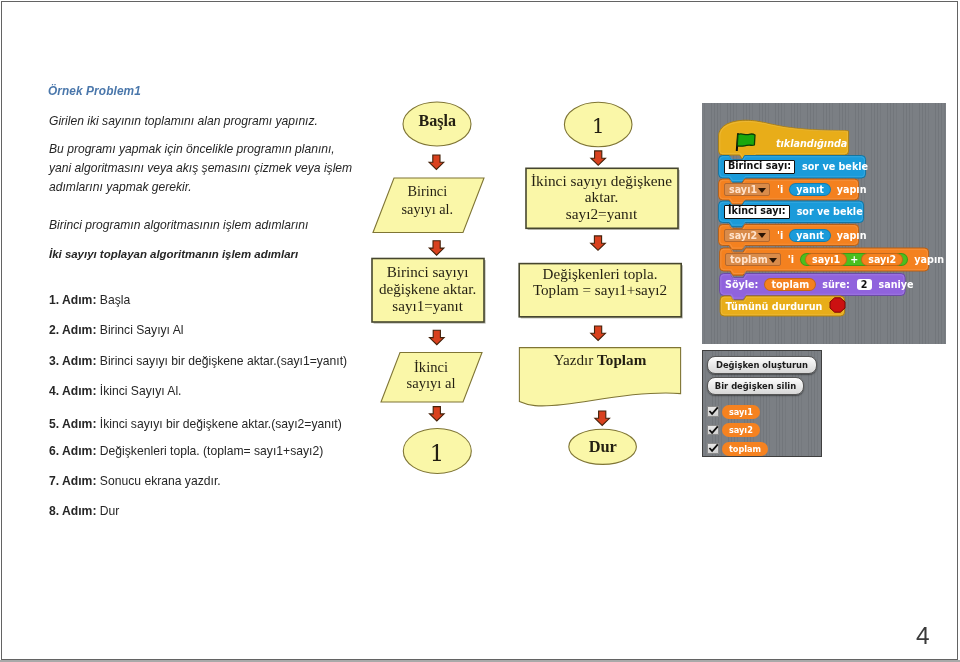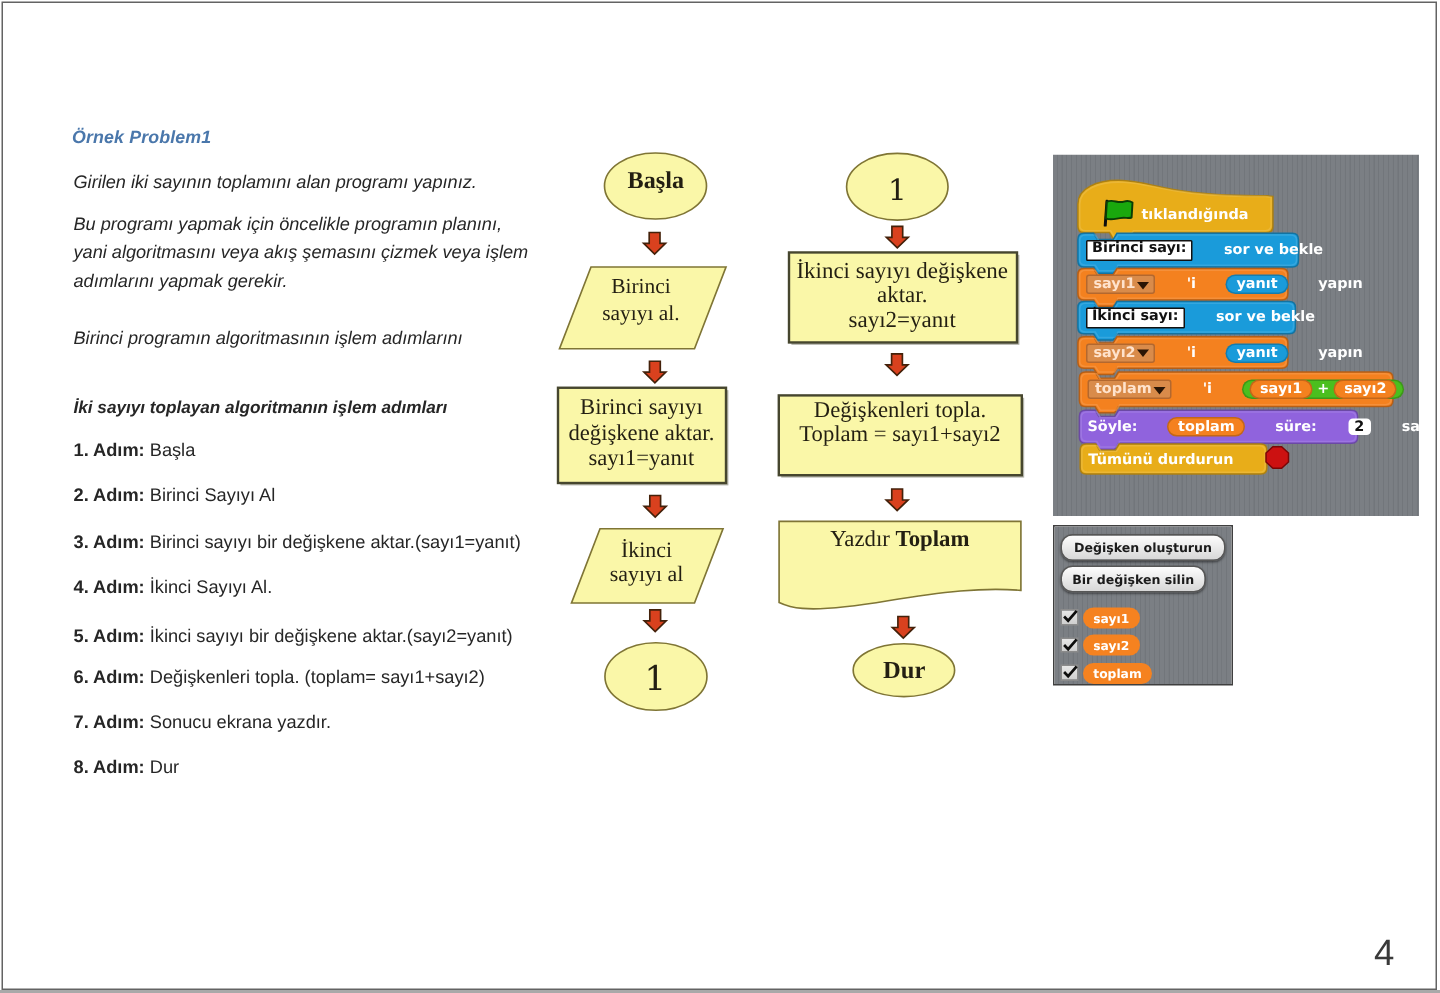--- a/index.html
+++ b/index.html
@@ -153,7 +153,7 @@
       </svg>
     <div id="scratch-labels">
         <div class="sblk" style="left: 16.6px; top: 28px; width: 130px; height: 24px; font-size: 9.6px;">
-          <div class="row" style="width: 130px; padding-left: 16px; gap: 5px; transform: translateY(0px);">
+          <div class="row" style="width: 130px; padding-left: 16px; gap: 20px; transform: translateY(0px); font-style: italic;">
             <span><svg width="21" height="18" viewBox="0 0 21 18">
                 <path d="M3.0,1.0 L1.8,17.6" stroke="#0d0d0d" stroke-width="2" fill="none" stroke-linecap="round"></path>
                 <path d="M2.9,1.6 C6.6,-0.6 10.2,2.8 14.2,1.4 C16.6,0.6 18.4,1.0 20.0,2.0 L19.4,12.0 C17.2,12.8 15.0,11.8 11.6,12.4 C7.6,13.1 5.2,14.0 2.2,12.6 Z" fill="#19a80d" stroke="#0a3d05" stroke-width="1.3" stroke-linejoin="round"></path>

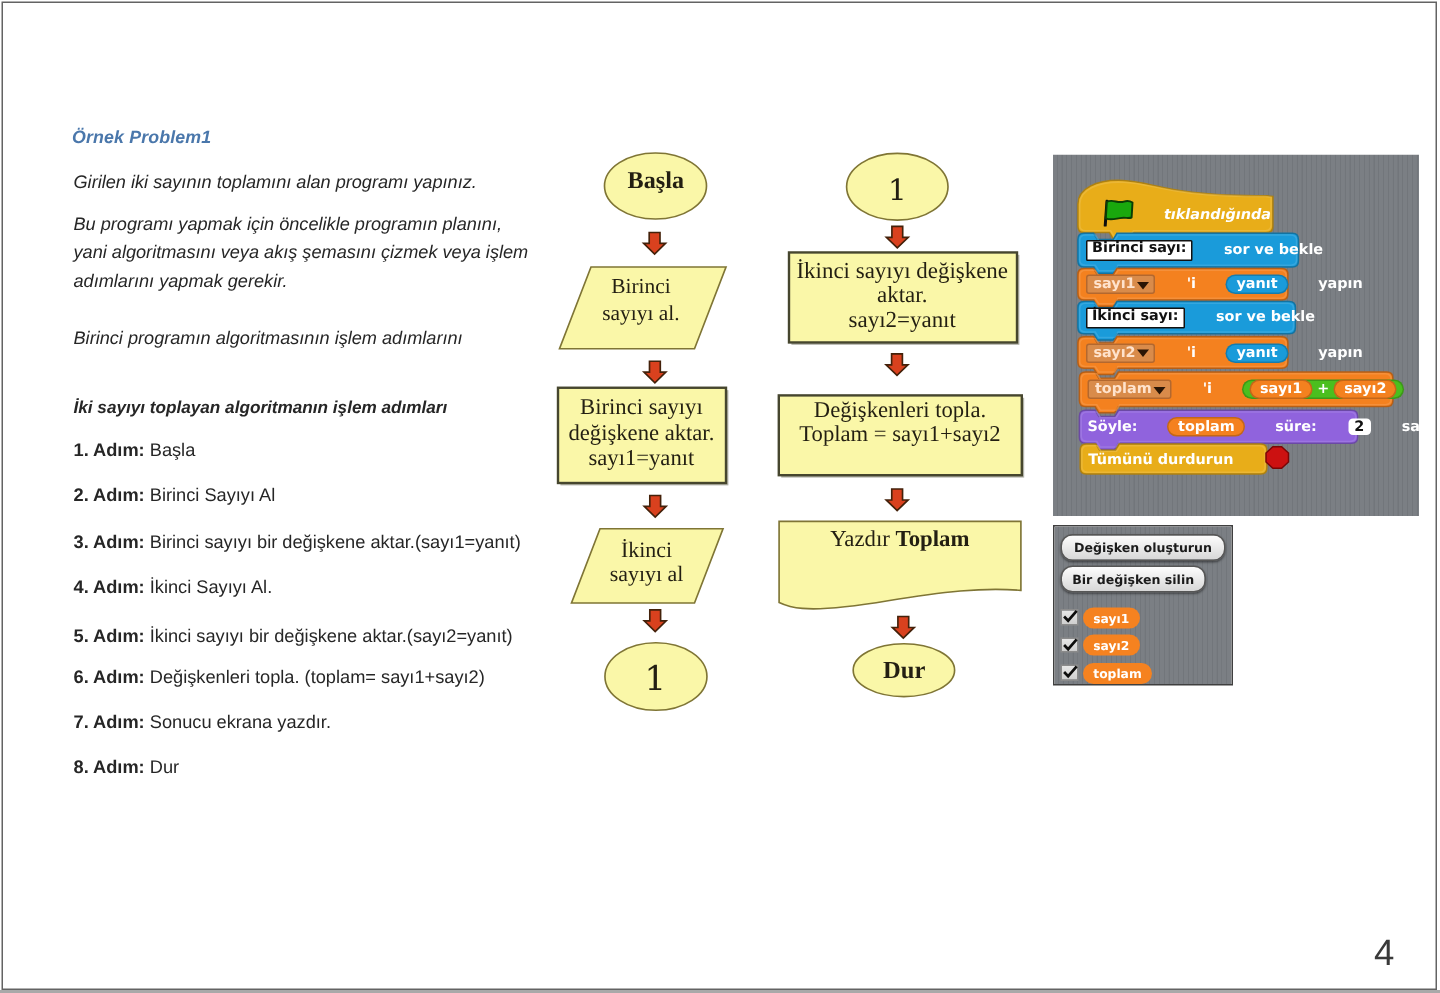--- a/index.html
+++ b/index.html
@@ -25,7 +25,7 @@
   .sc-stripe{position:absolute;left:0;top:0;width:100%;height:100%;
     background:repeating-linear-gradient(90deg,#7b7f84 0px,#7b7f84 2.3px,#72767b 2.6px,#72767b 3.2px);}
   .sblk{position:absolute;font-family:"DejaVu Sans",sans-serif;font-weight:bold;color:#fff;white-space:nowrap;}
-  .sblk .row{position:absolute;left:0;top:0;height:100%;display:flex;align-items:center;gap:21px;padding:0 5px;box-sizing:border-box;}
+  .sblk .row{position:absolute;left:0;top:0;height:100%;display:flex;align-items:center;gap:7px;padding:0 5px;box-sizing:border-box;}
   .pill{background:#fff;color:#111;border-radius:1px;padding:0.5px 3px 1.5px;border:1px solid #111;line-height:1;}
   .drop{background:#d98b4a;border:1px solid #b3682f;border-radius:2px;padding:0 12px 0 4px;color:#ffe3cd;position:relative;}
   .drop:after{content:"";position:absolute;right:3px;top:50%;margin-top:-2px;border-left:4px solid transparent;border-right:4px solid transparent;border-top:5px solid #2a1505;}

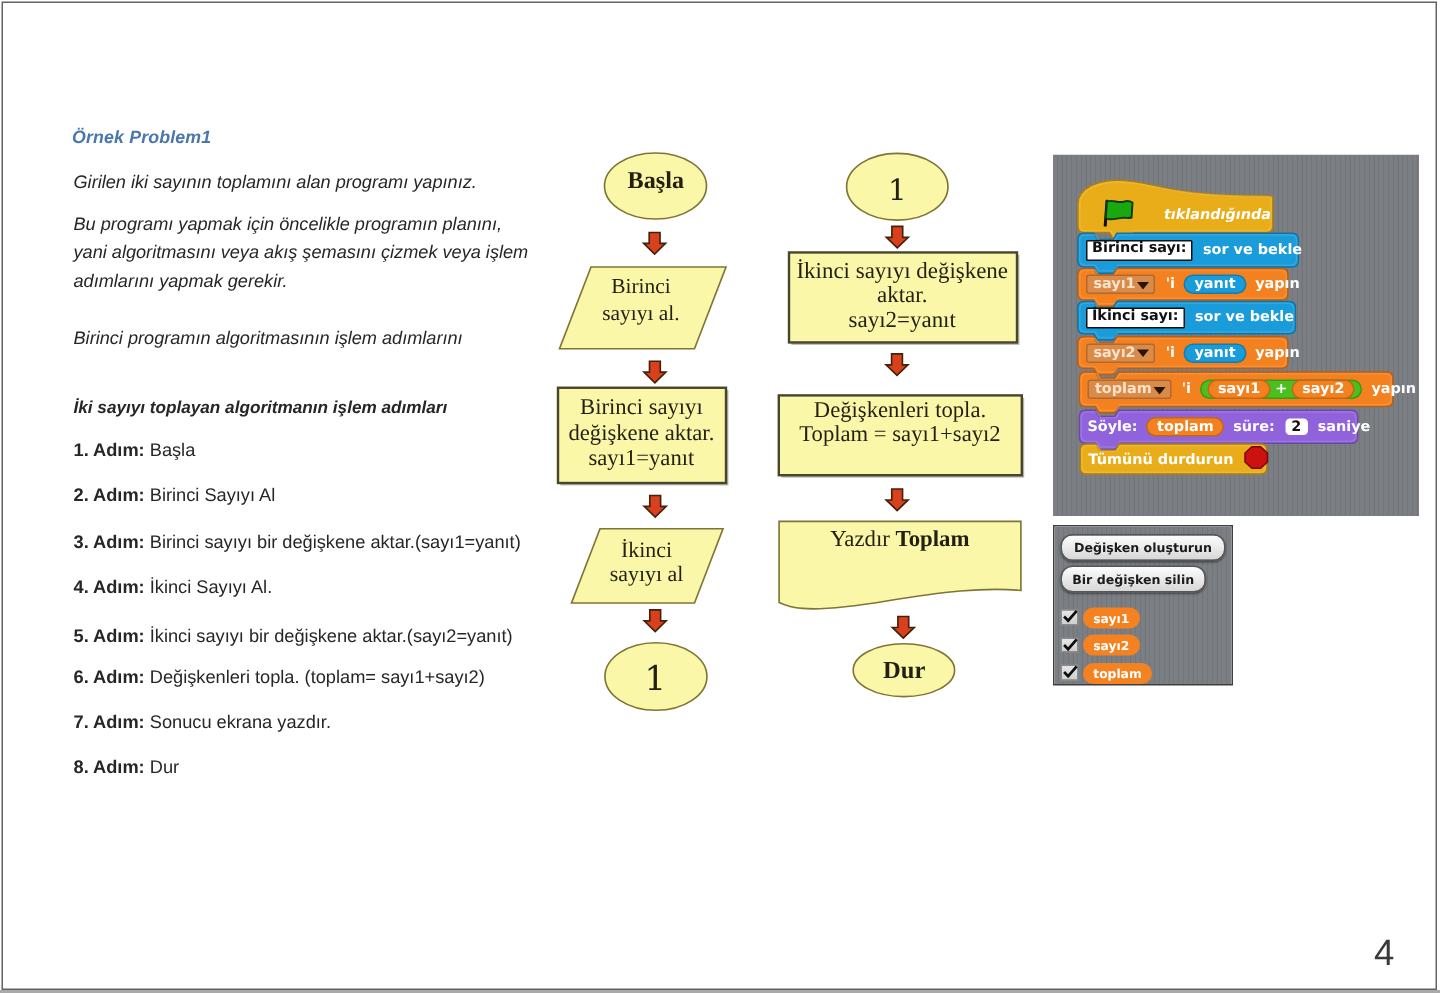--- a/index.html
+++ b/index.html
@@ -268,7 +268,7 @@
         <div class="pline">Birinci programın algoritmasının işlem adımlarını</div>
       </div>
     </div>
-  <div class="sheading" style="top:266px">İki sayıyı toplayan algoritmanın işlem adımları</div>
+  <div class="sheading" style="top:248px">İki sayıyı toplayan algoritmanın işlem adımları</div>
   <div id="steps">
       <div class="step" style="top: 293.2px;"><b>1. Adım:</b> <span>Başla</span></div>
       <div class="step" style="top: 323.35px;"><b>2. Adım:</b> <span>Birinci Sayıyı Al</span></div>

